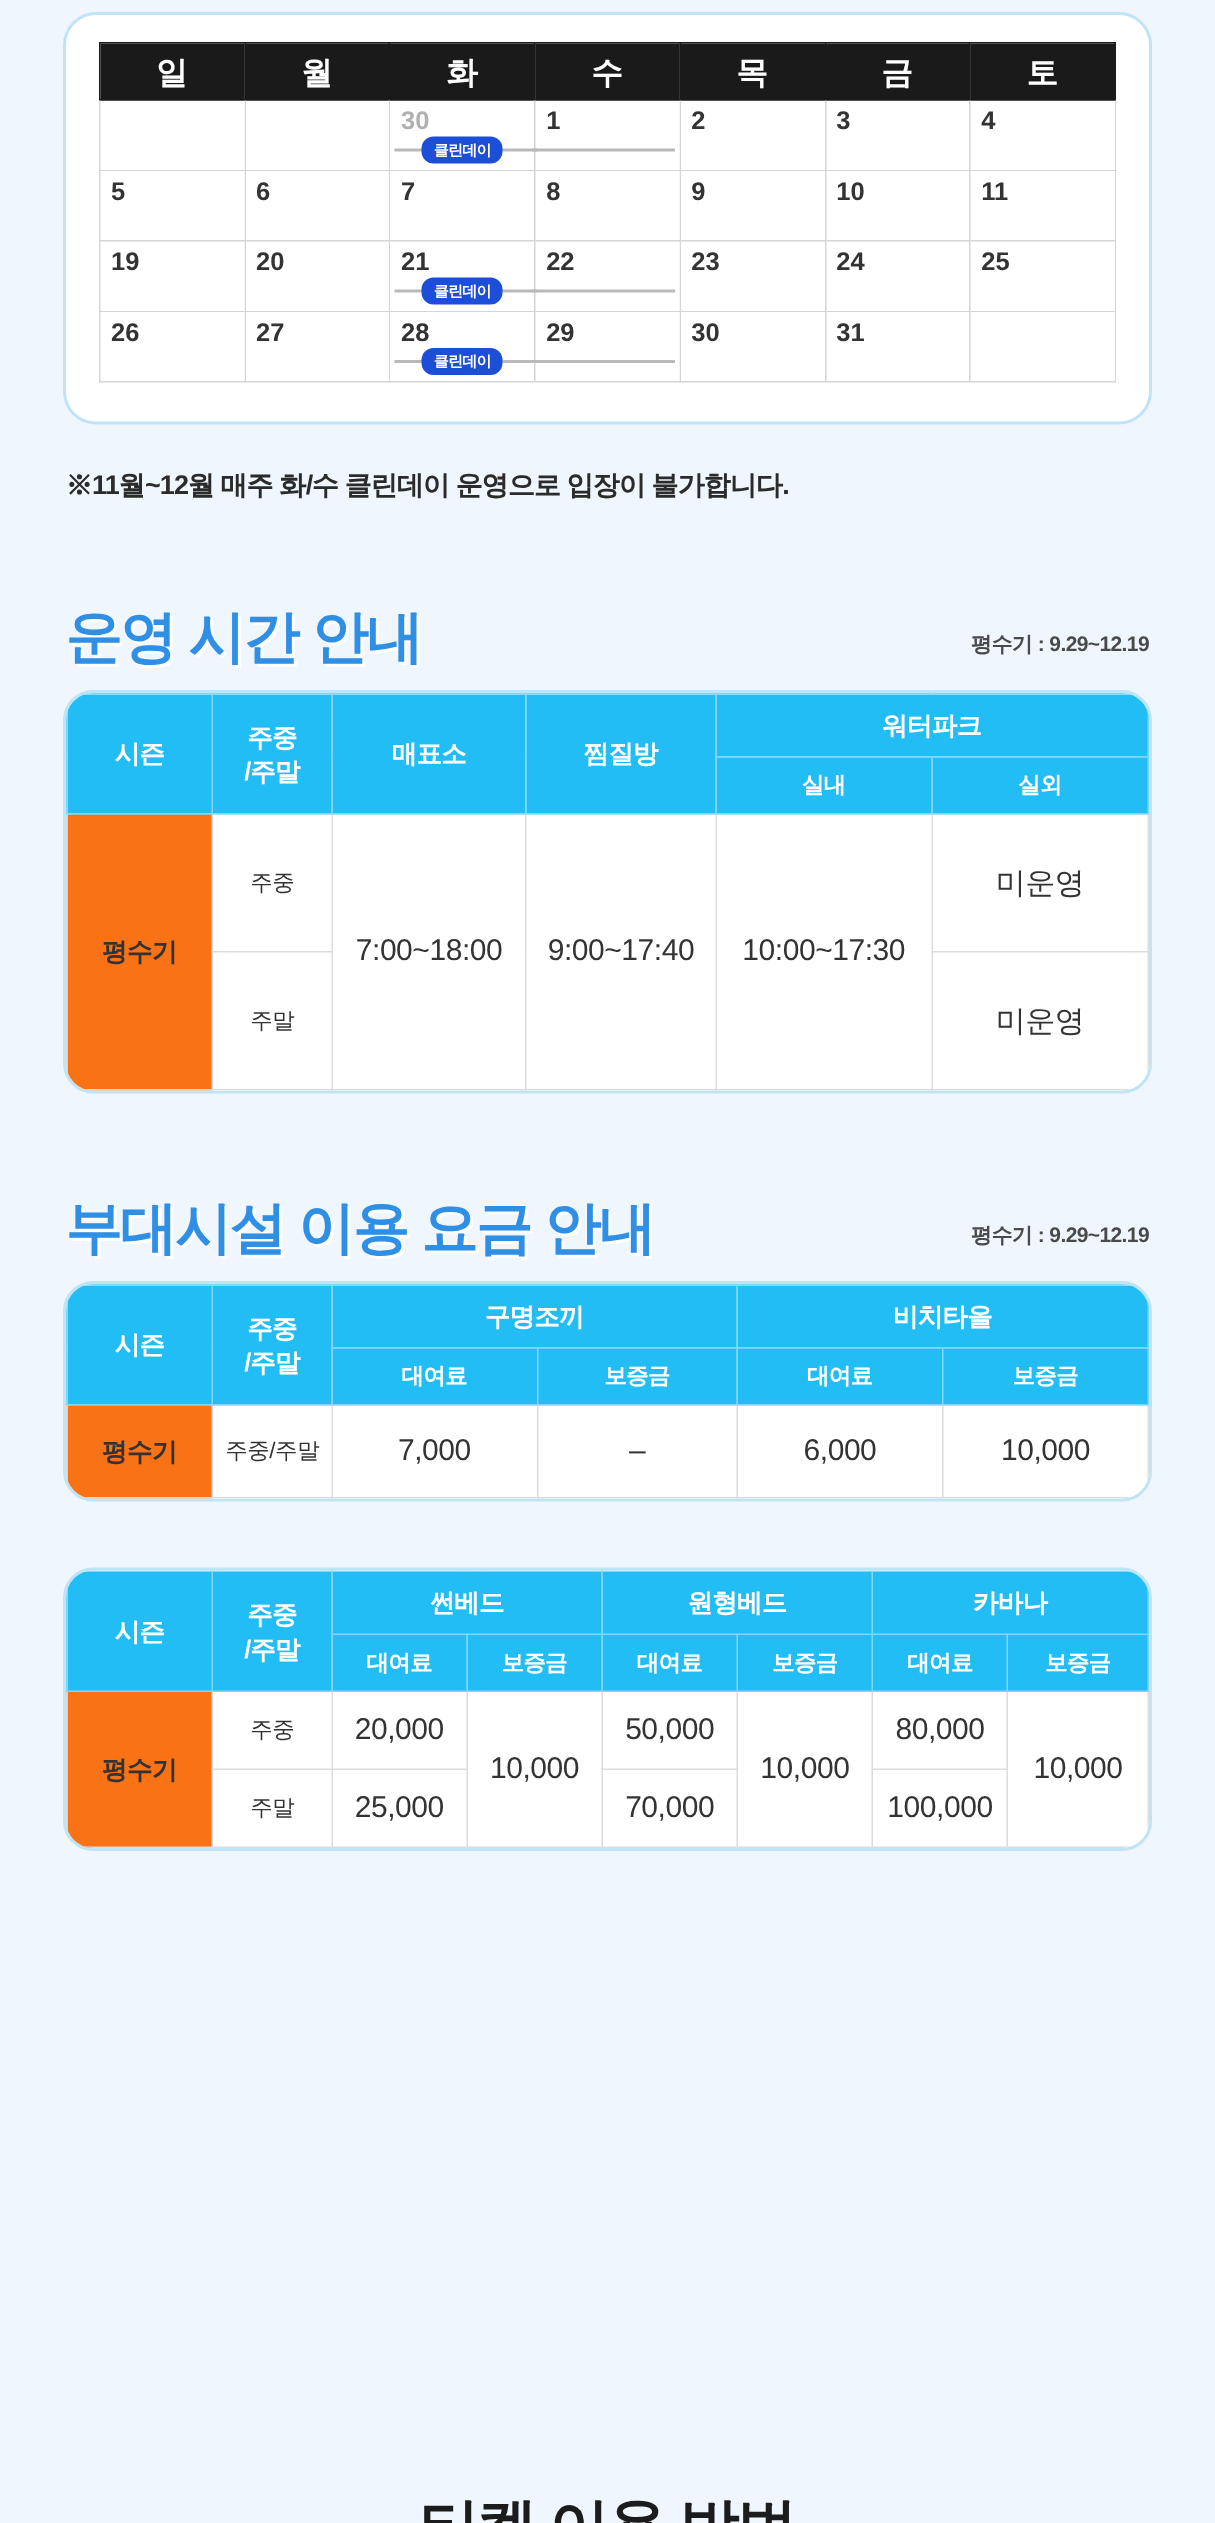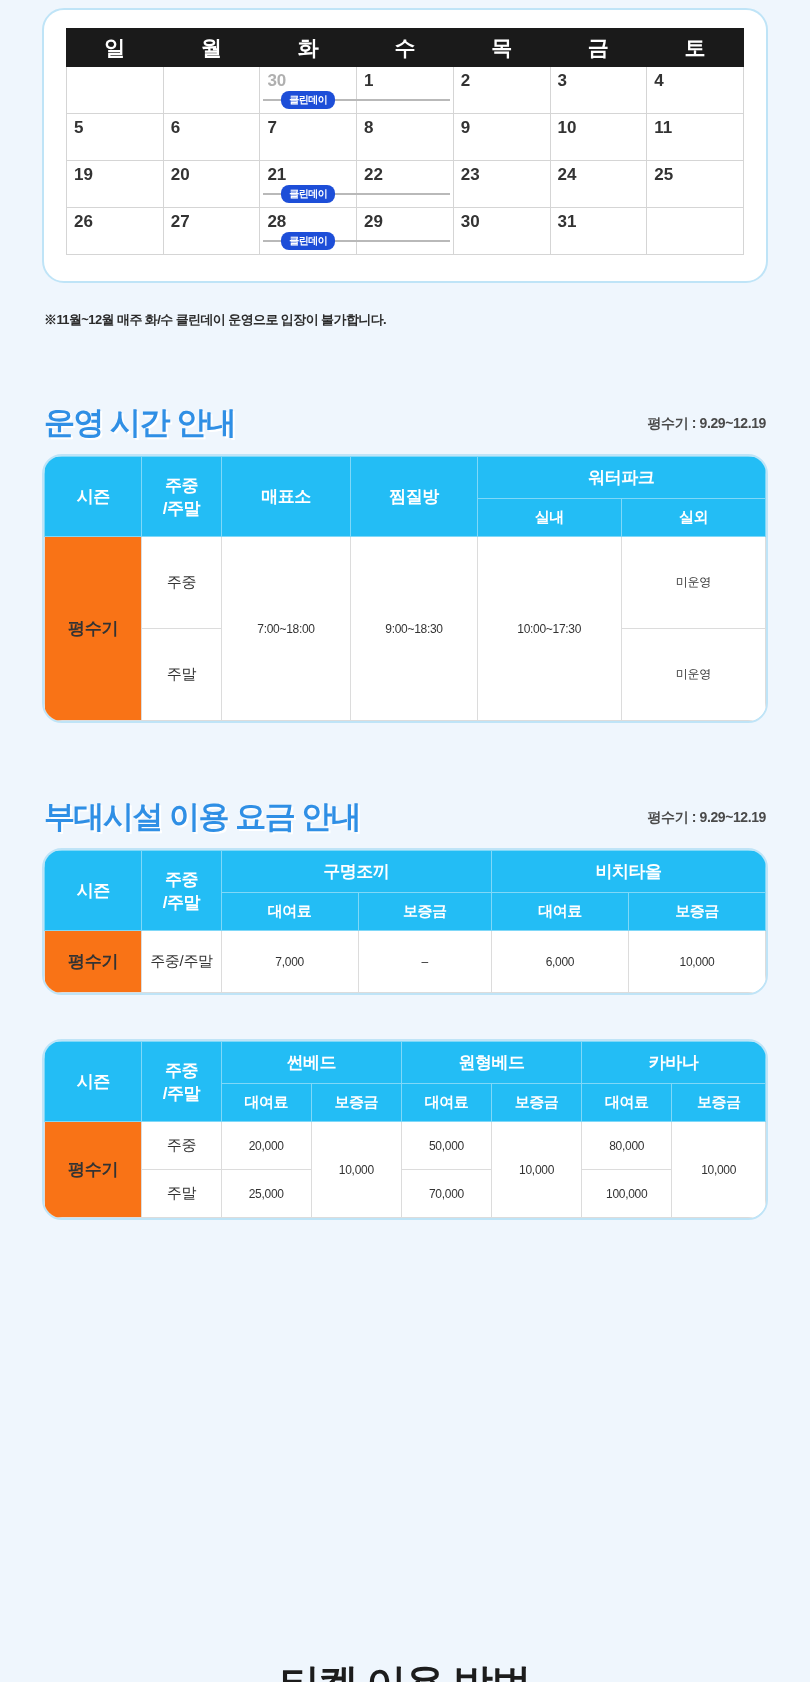--- a/index.html
+++ b/index.html
@@ -74,7 +74,7 @@
 
   .note {
     margin: 28px 44px 16px 44px;
-    font-size: 13px;
+    font-size: 18px;
     font-weight: bold;
     color: #2b2b2b;
     letter-spacing: -0.6px;

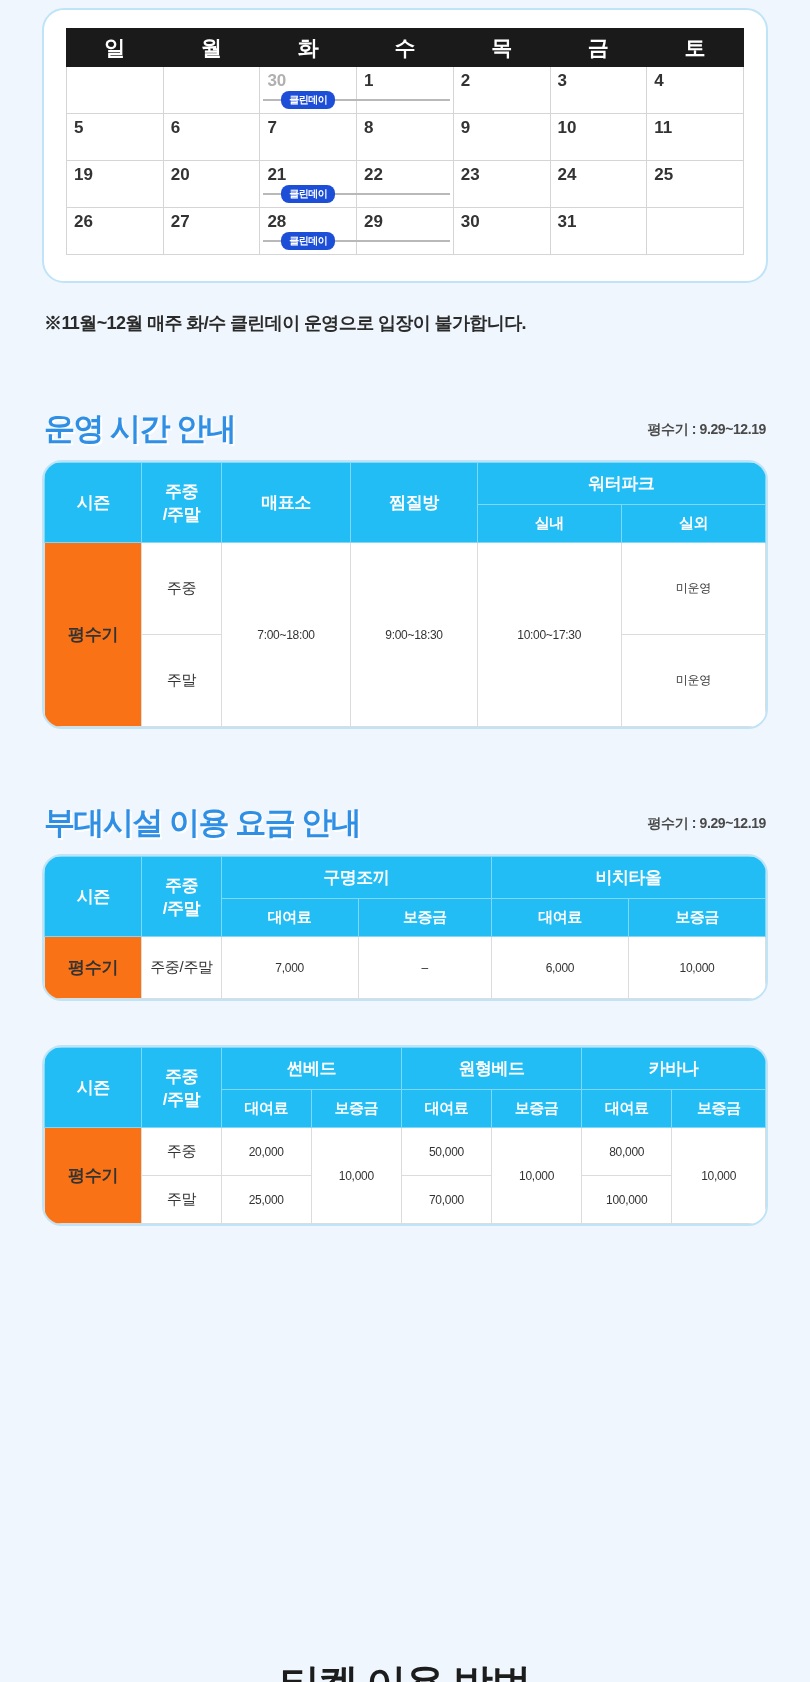--- a/index.html
+++ b/index.html
@@ -88,7 +88,7 @@
     gap: 14px;
   }
   .sec-title {
-    font-size: 31px;
+    font-size: 38px;
     font-weight: bold;
     color: #2f8fe5;
     letter-spacing: -1.5px;

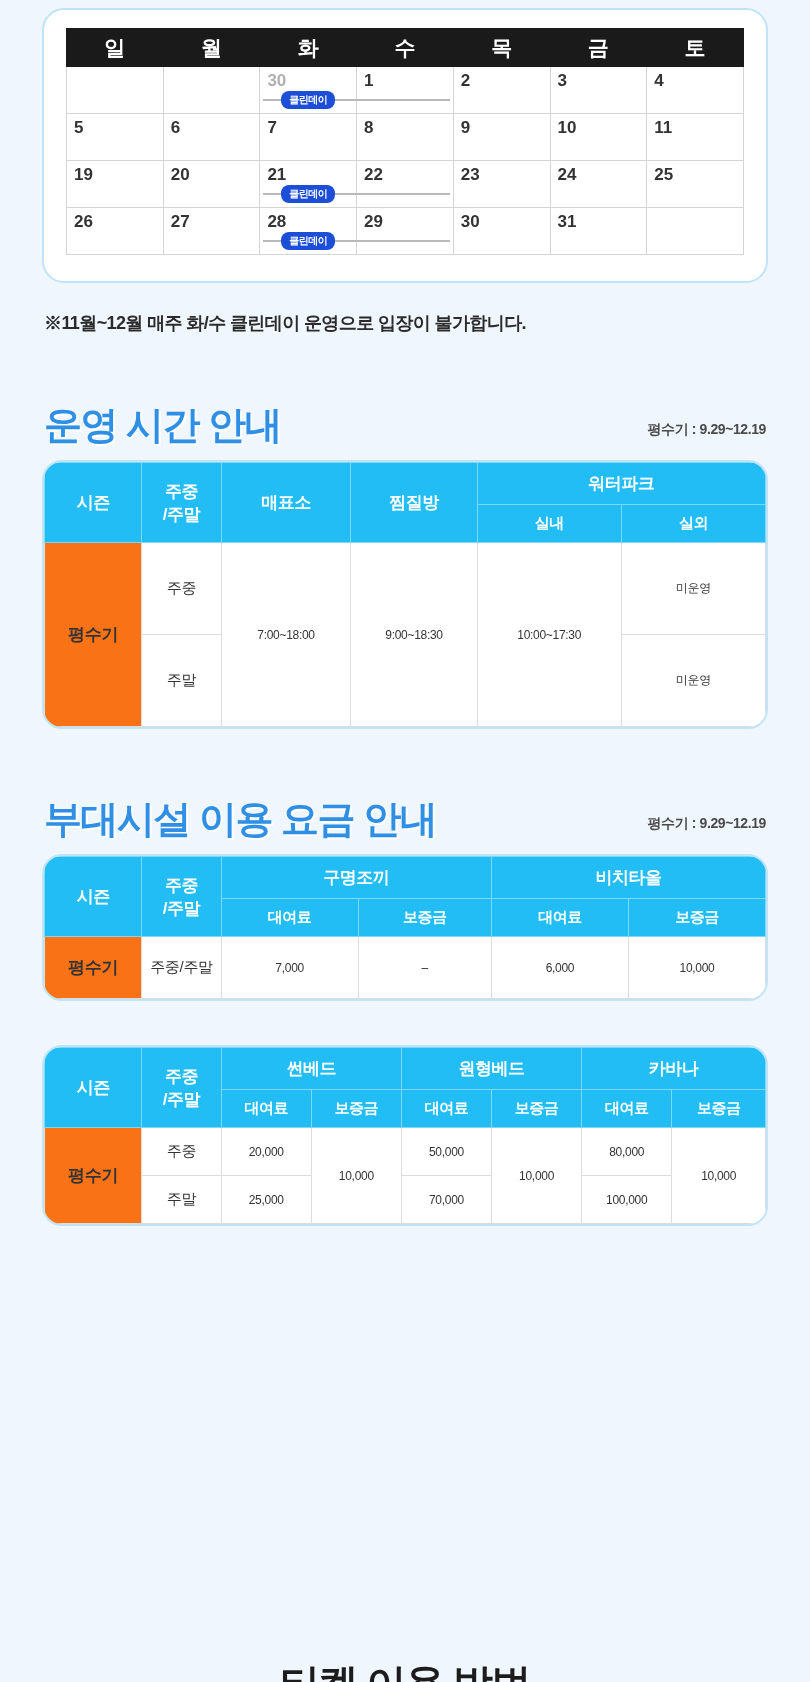--- a/index.html
+++ b/index.html
@@ -131,7 +131,7 @@
   table.info td {
     border: 1px solid #dcdcdc;
     text-align: center;
-    font-size: 12px;
+    font-size: 20px;
     color: #333;
     padding: 14px 2px;
     background: #ffffff;

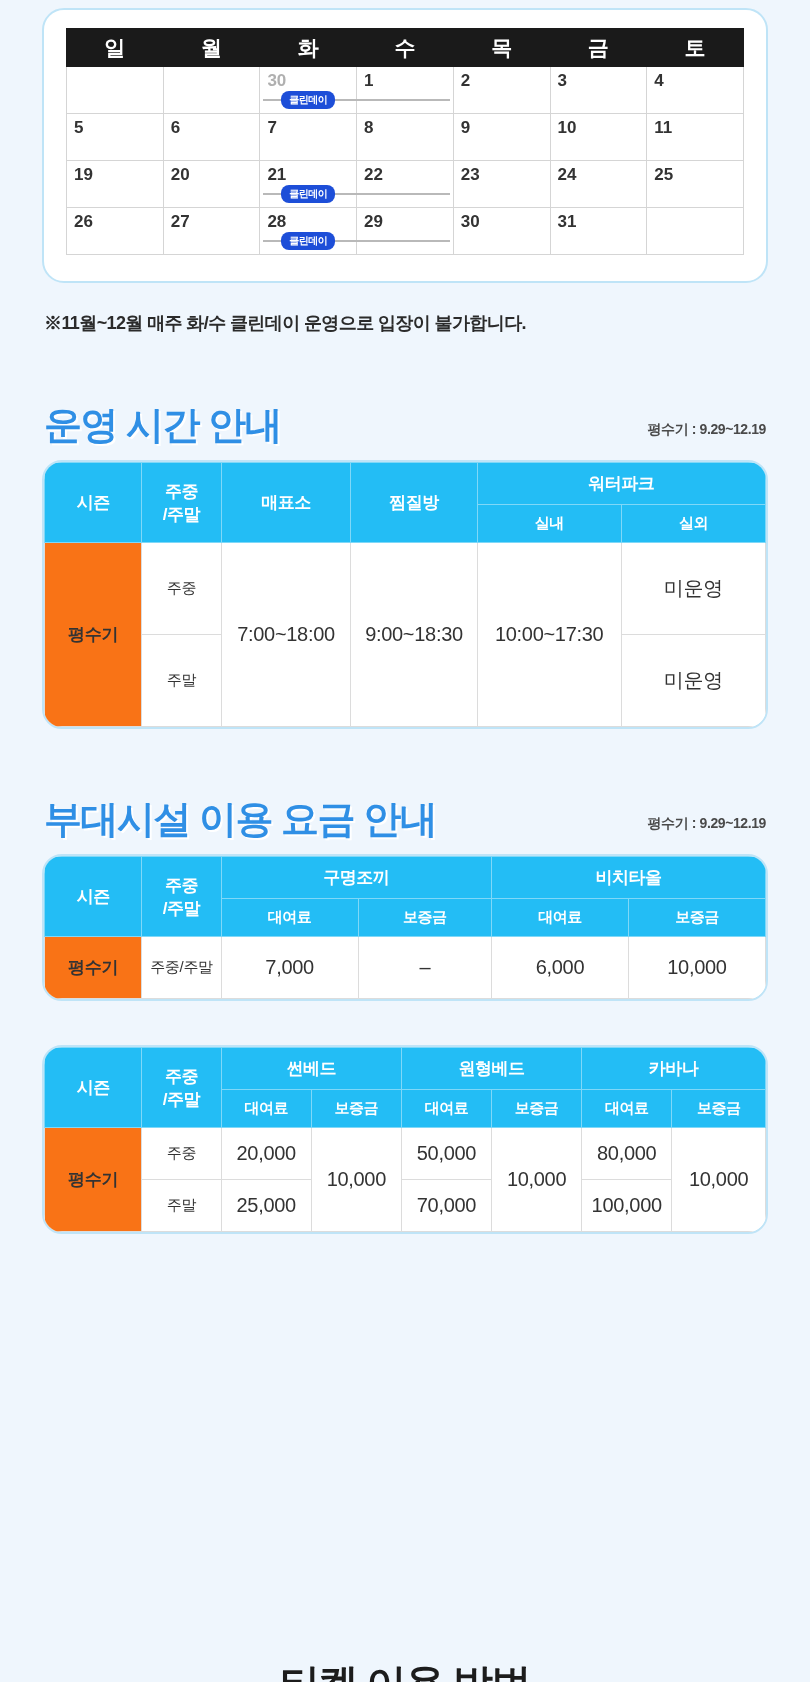--- a/index.html
+++ b/index.html
@@ -282,7 +282,7 @@
         <td class="season" rowspan="2">평수기</td>
         <td class="small">주중</td>
         <td rowspan="2">7:00~18:00</td>
-        <td rowspan="2">9:00~18:30</td>
+        <td rowspan="2">9:00~17:40</td>
         <td rowspan="2">10:00~17:30</td>
         <td>미운영</td>
       </tr>

